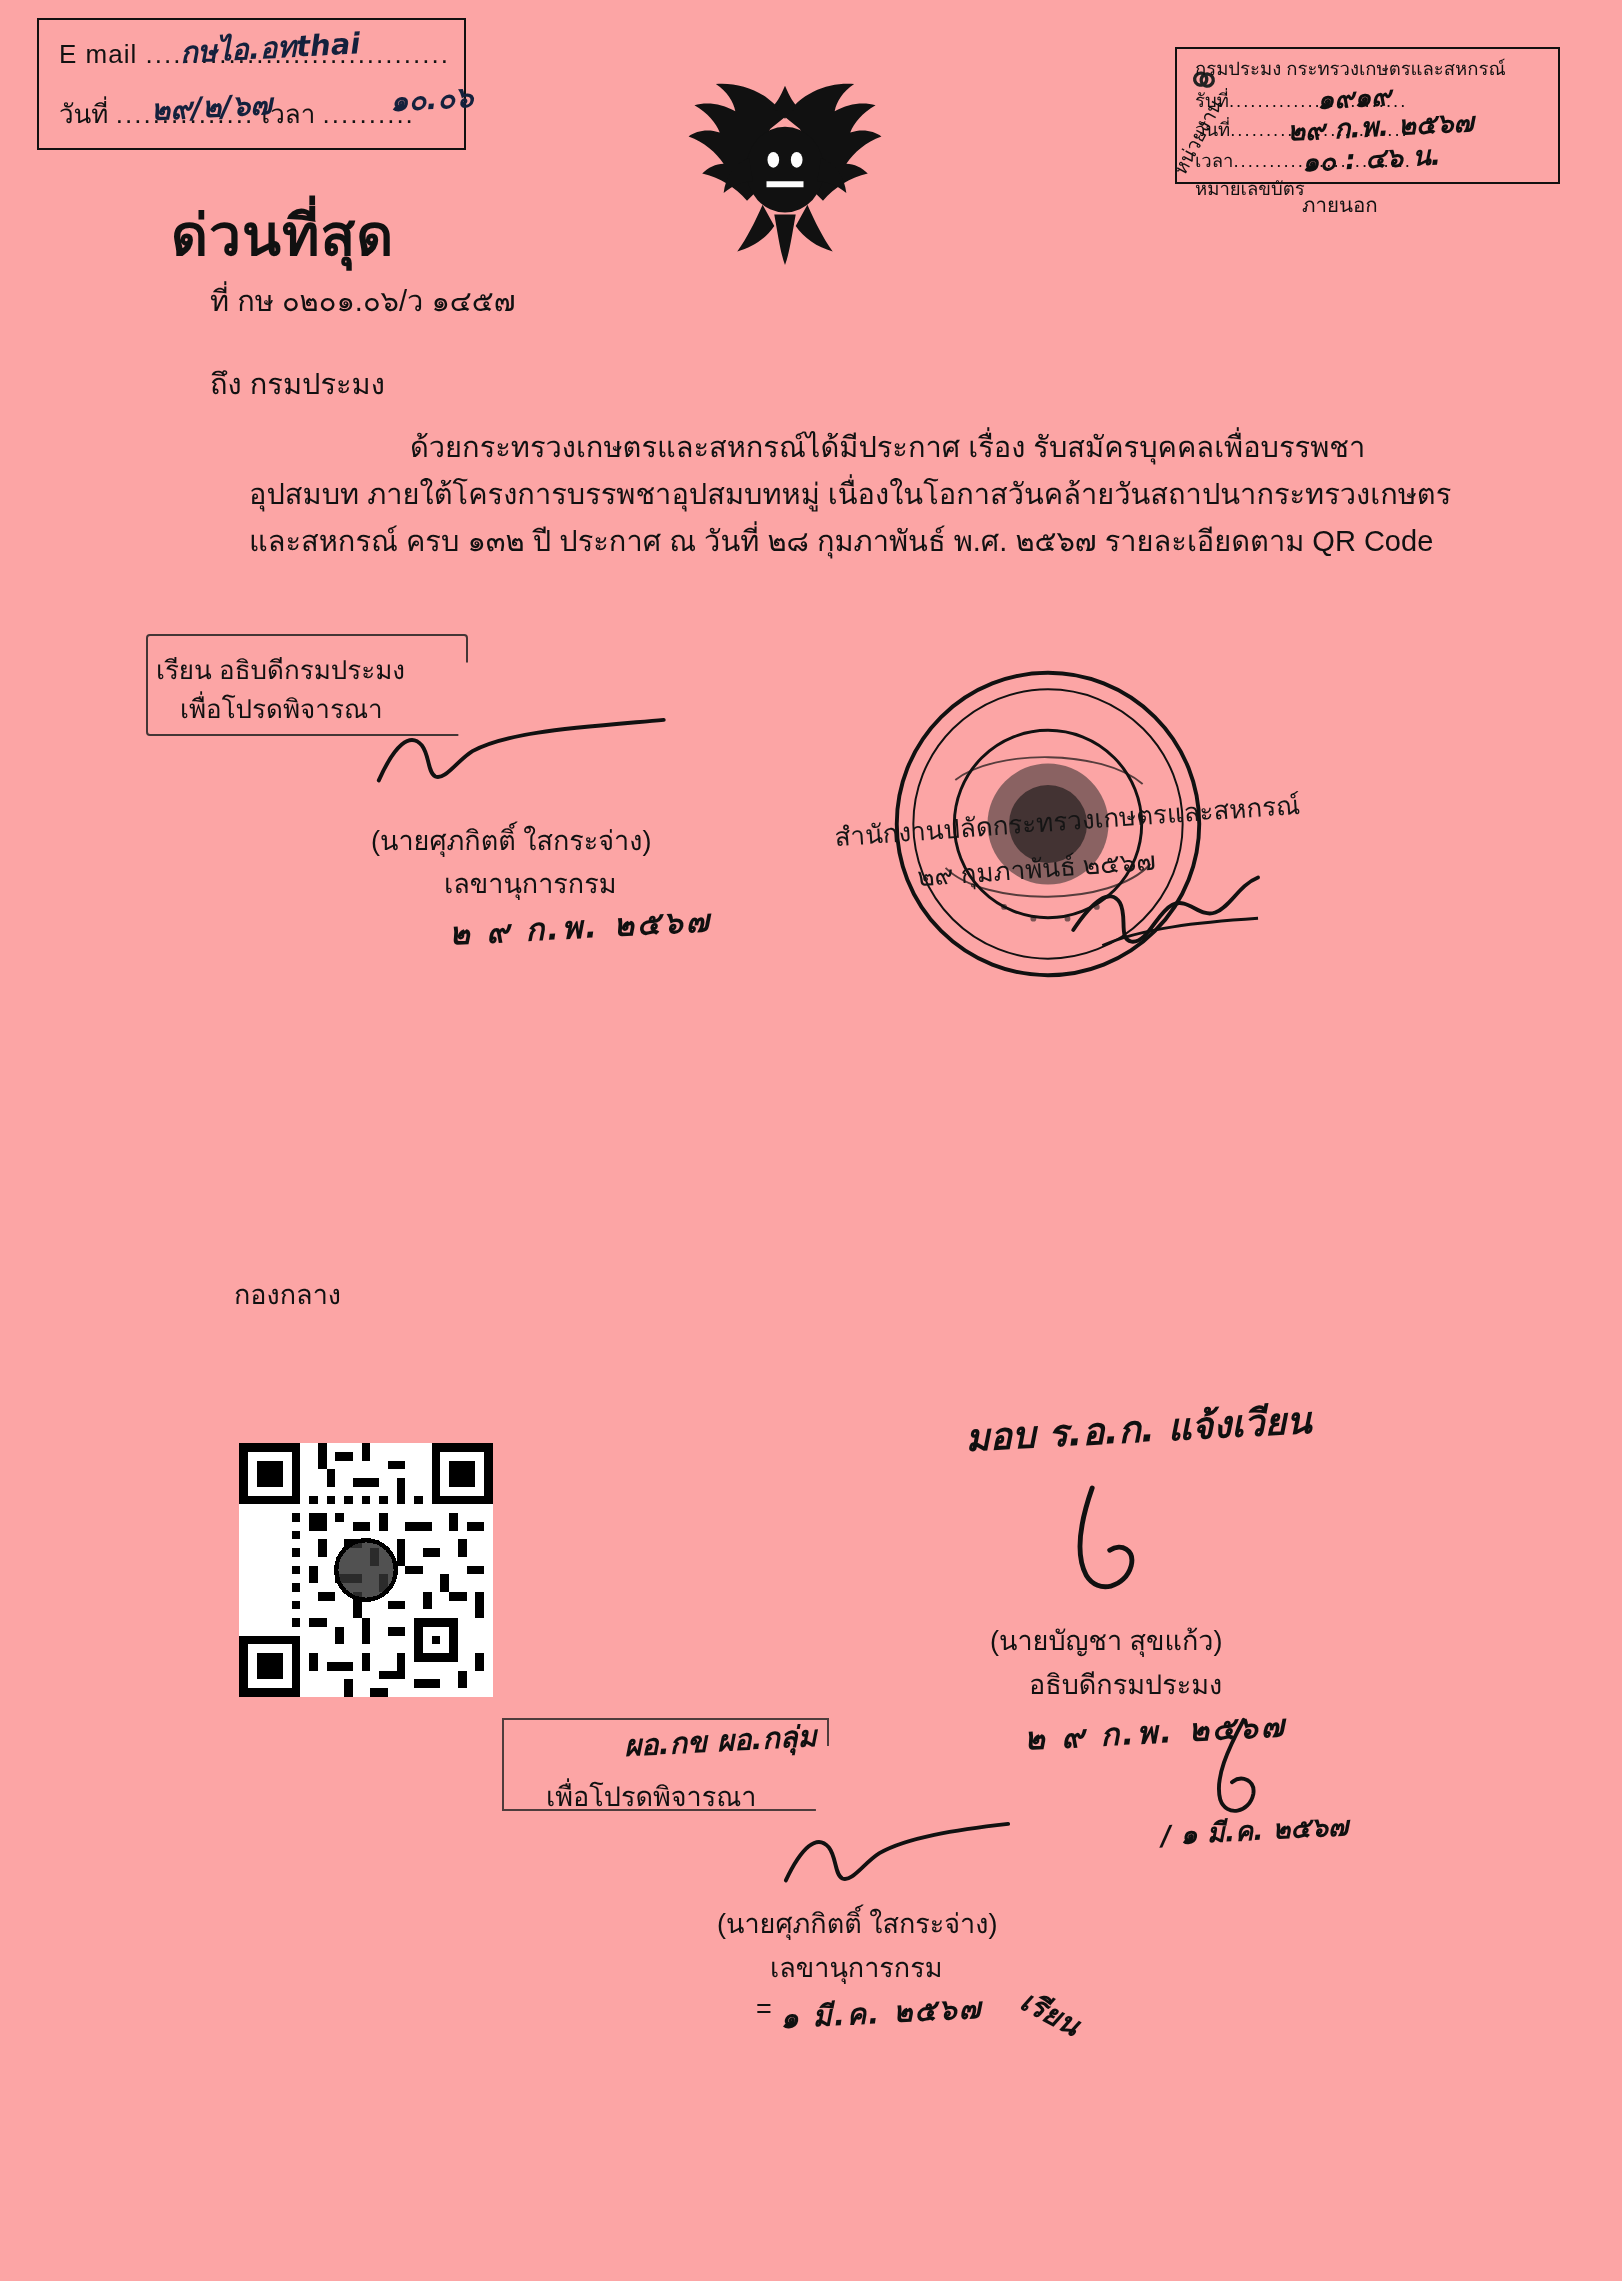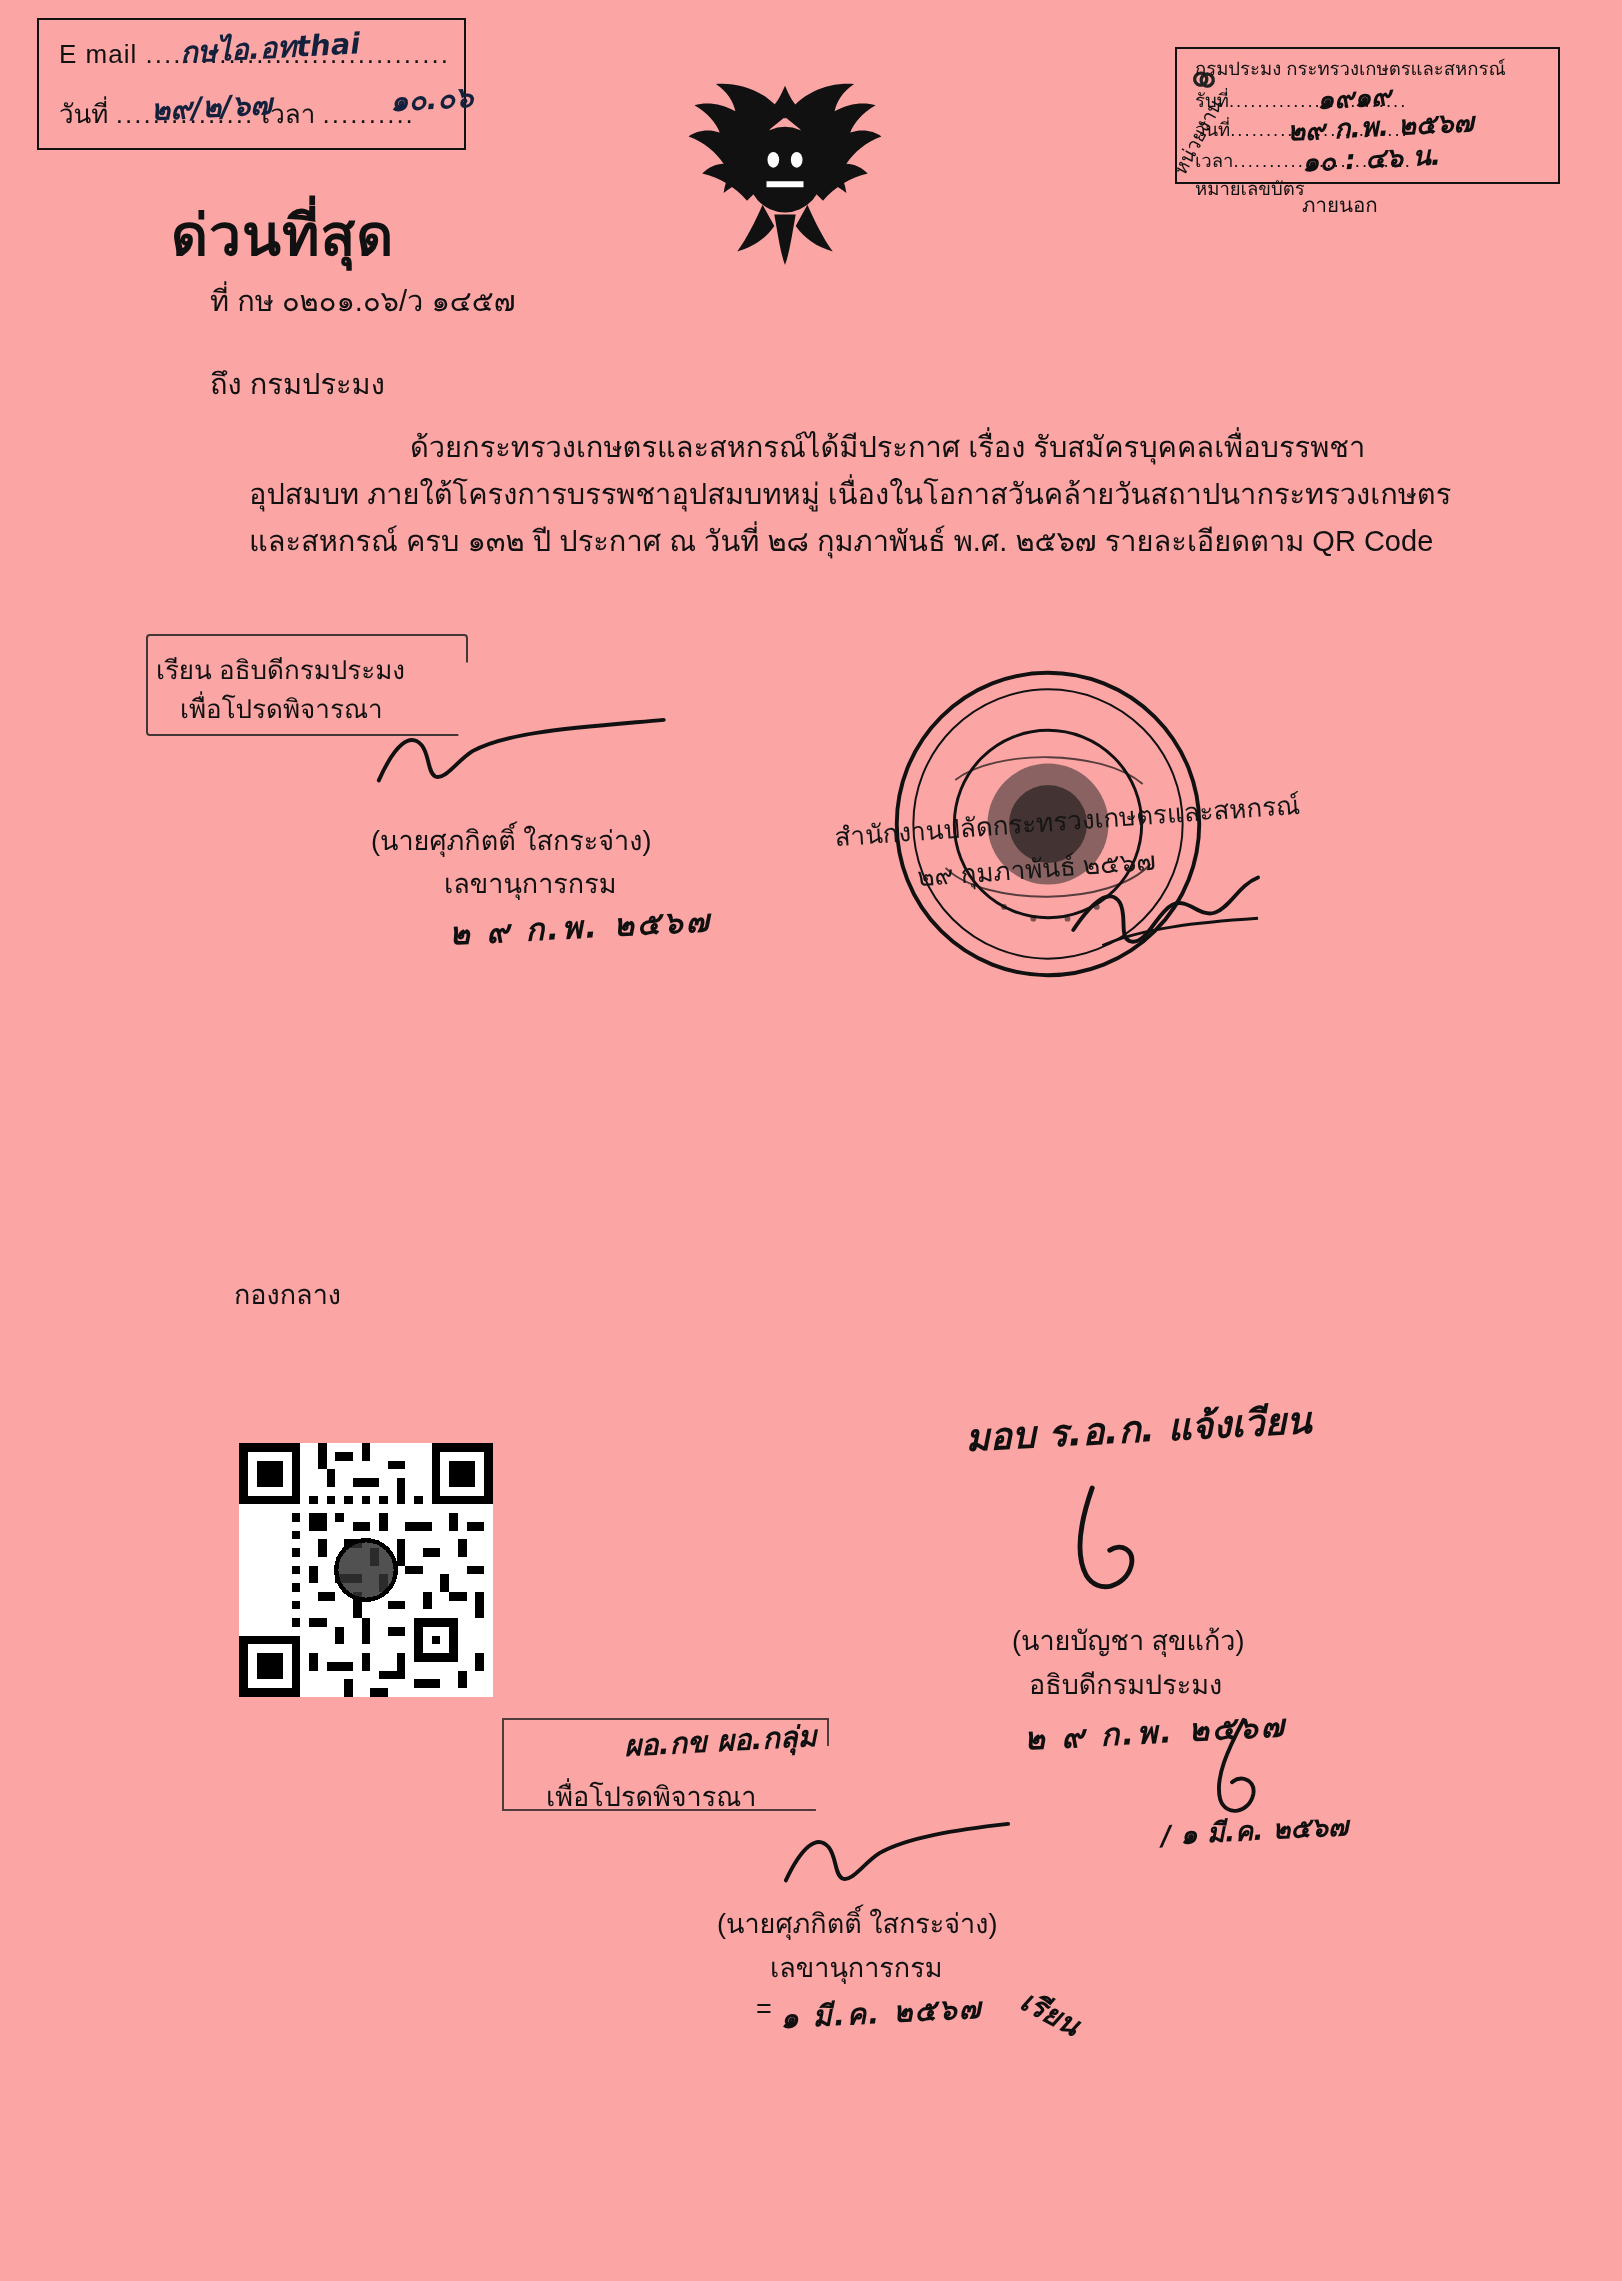--- a/index.html
+++ b/index.html
@@ -186,7 +186,7 @@
     left: 1063px; top: 1482px;
     width: 185px; height: 117px;
   }
-  .name2 { left: 990px; top: 1619px; font-size: 27px; margin-left: 22px; }
+  .name2 { left: 990px; top: 1619px; font-size: 27px; }
   .role2 { left: 1029px; top: 1663px; font-size: 27px; }
   .date2 { left: 1024px; top: 1707px; font-size: 31px; letter-spacing: 2.9px; }
   .sig3 {

